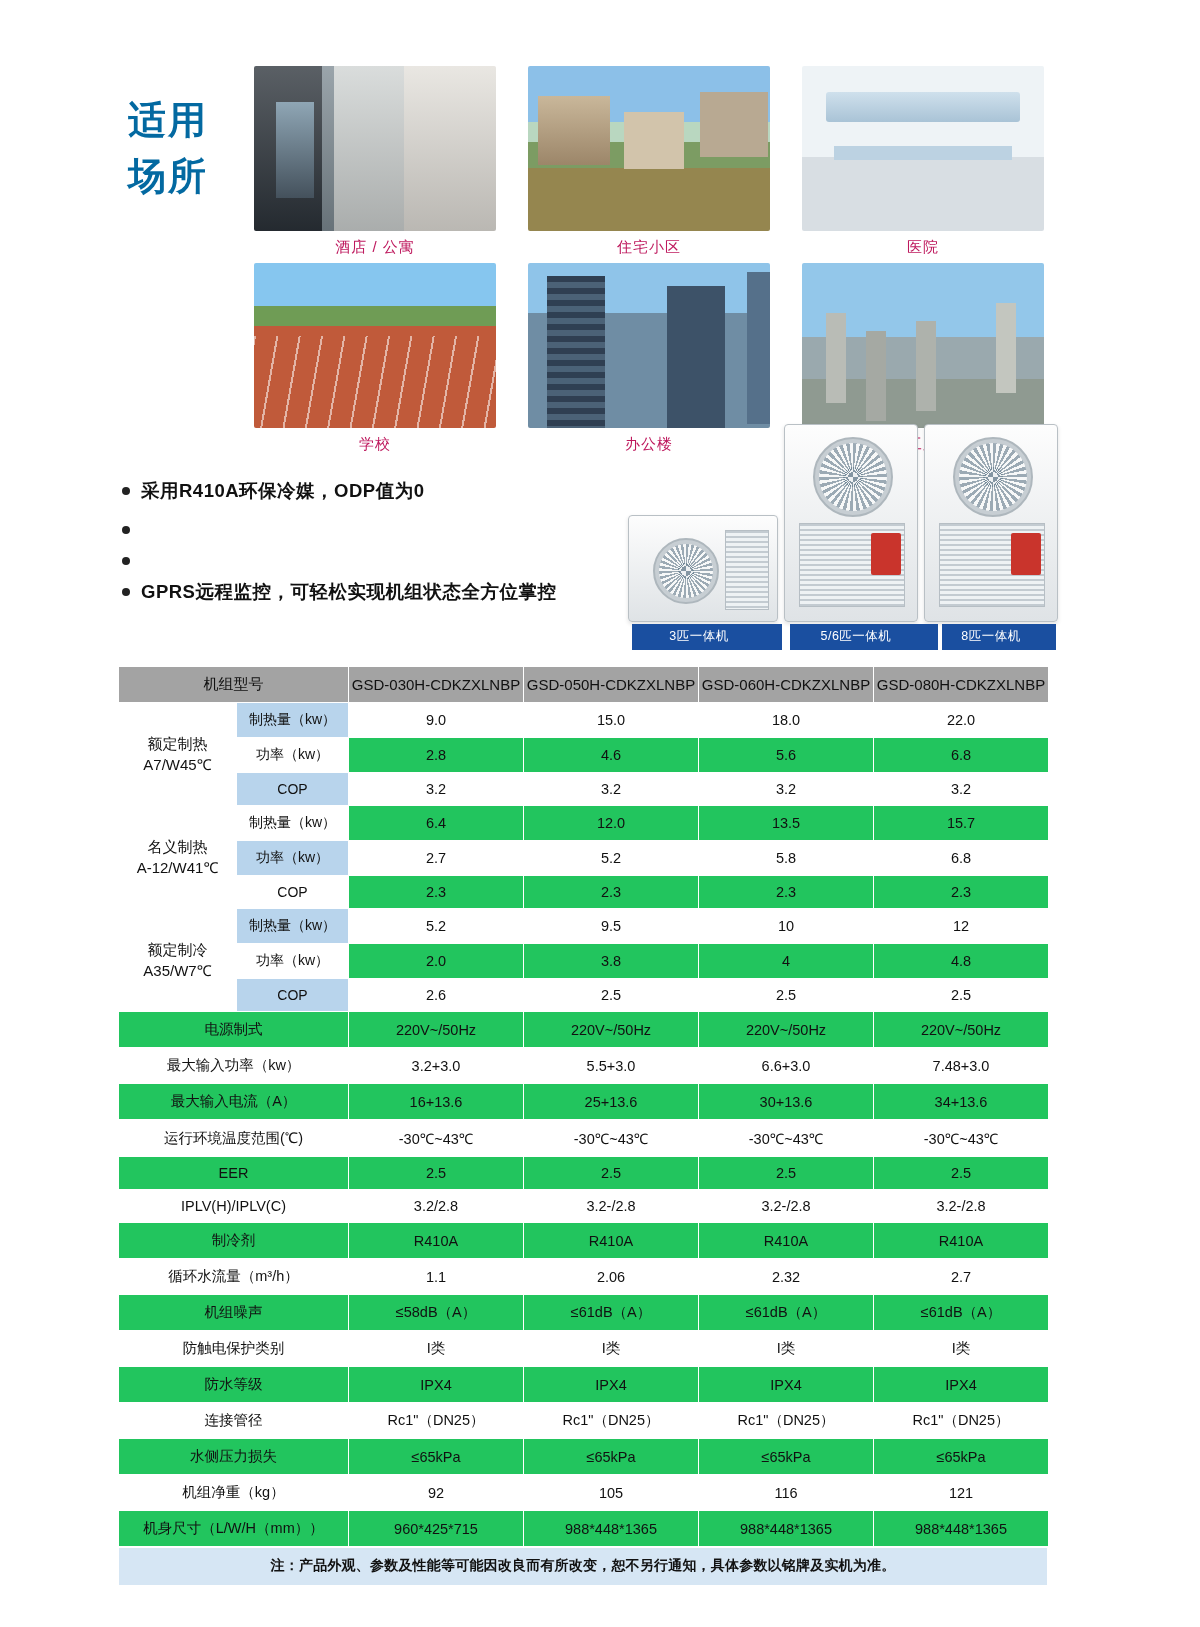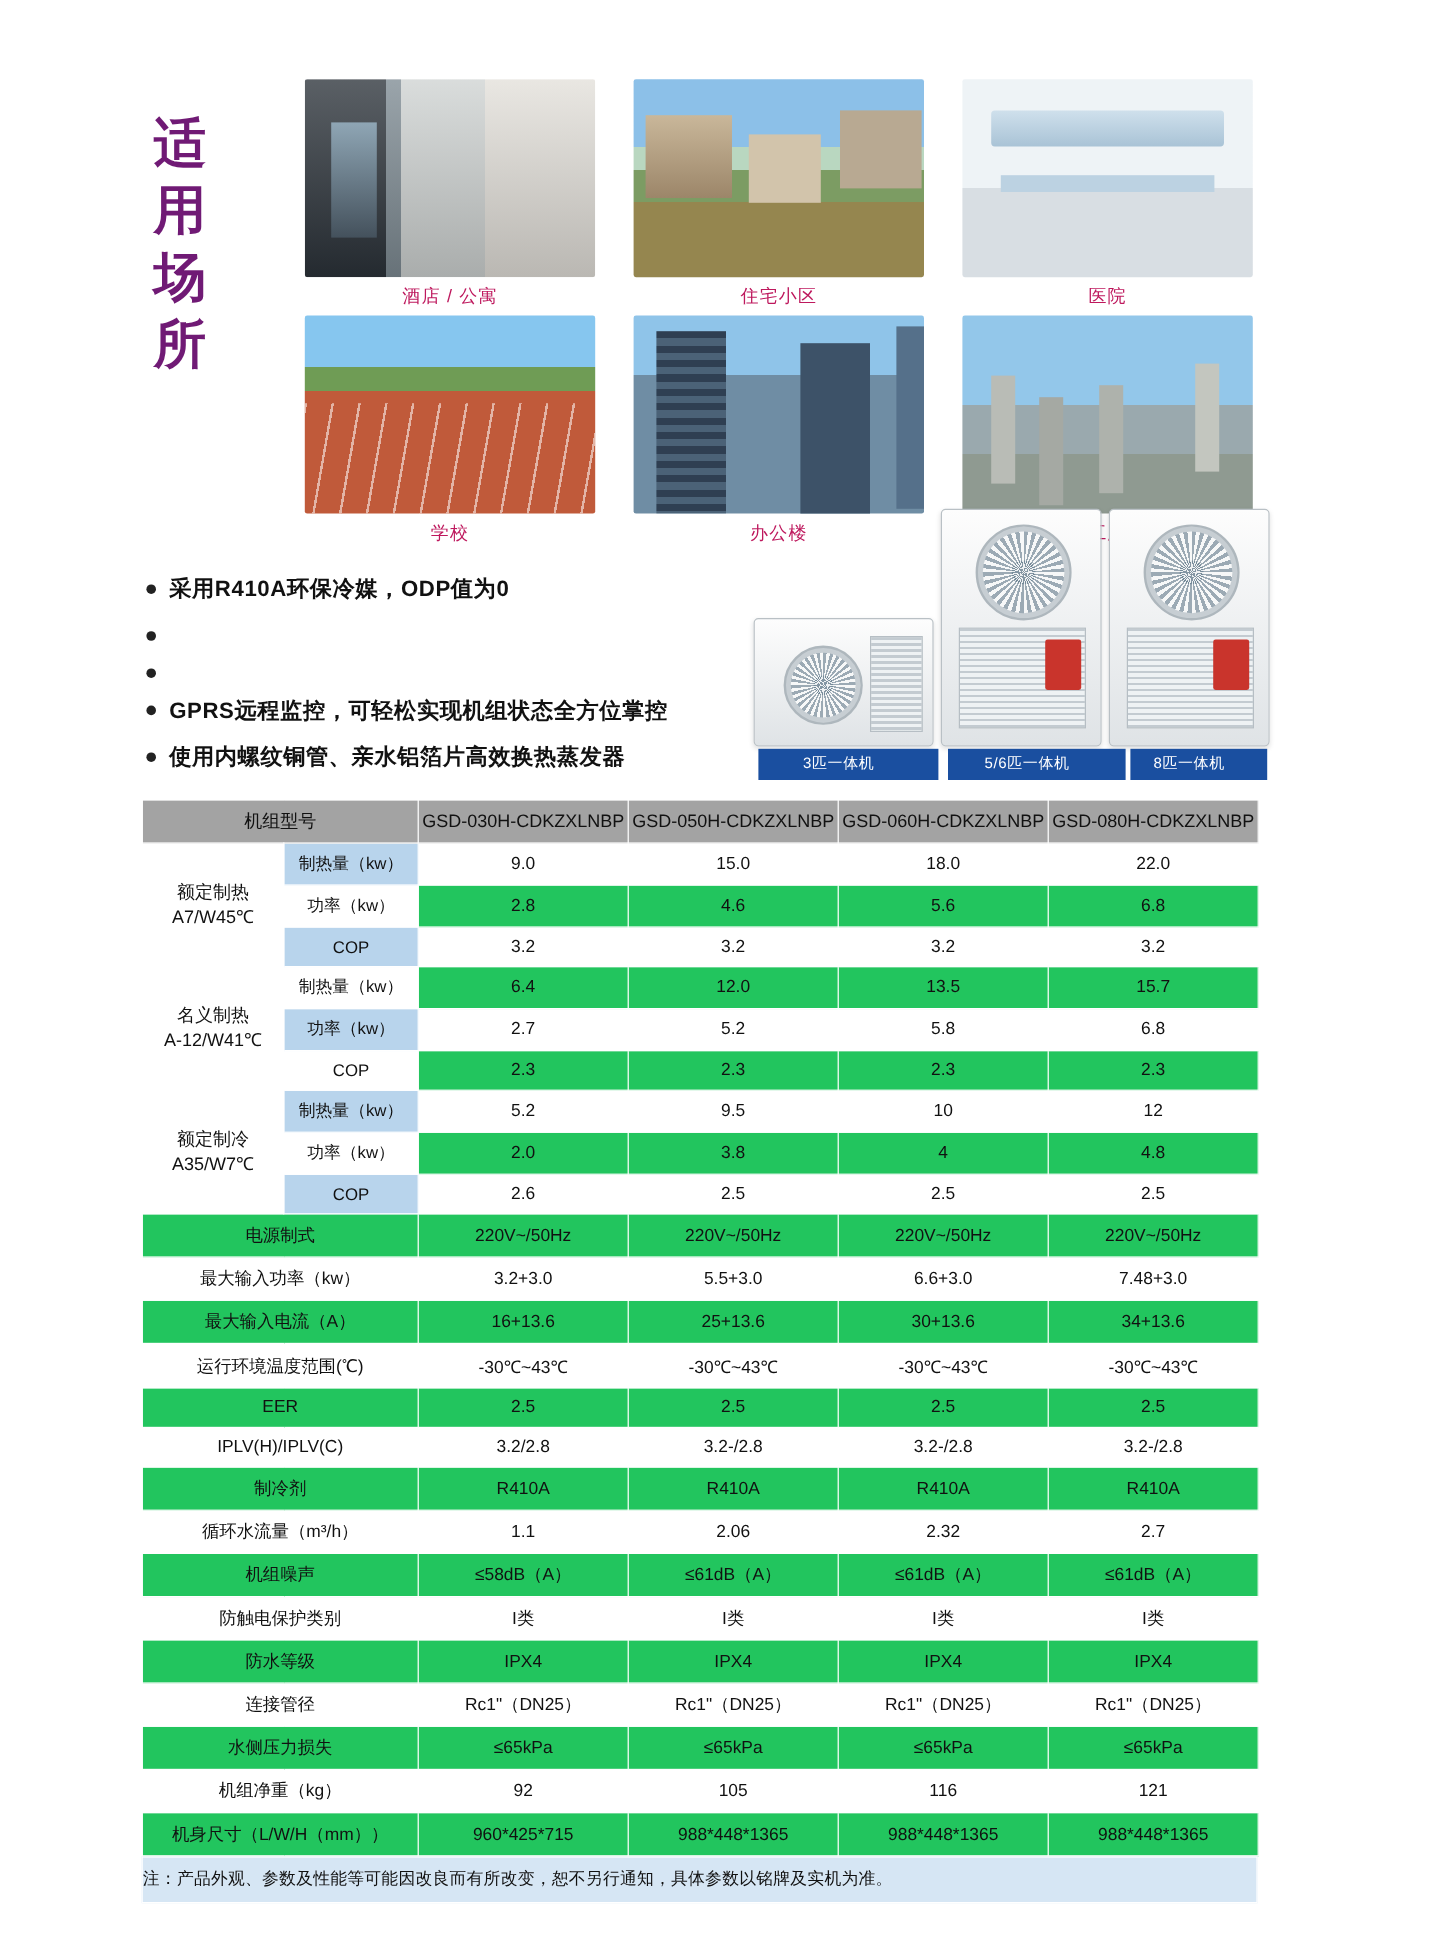--- a/index.html
+++ b/index.html
@@ -27,10 +27,10 @@
     left: 128px;
     top: 92px;
     width: 90px;
-    font-size: 44px;
+    font-size: 38px;
     line-height: 56px;
     font-weight: bold;
-    color: #701a75;
+    color: #0369a1;
     letter-spacing: 2px;
   }
   .photo-grid {

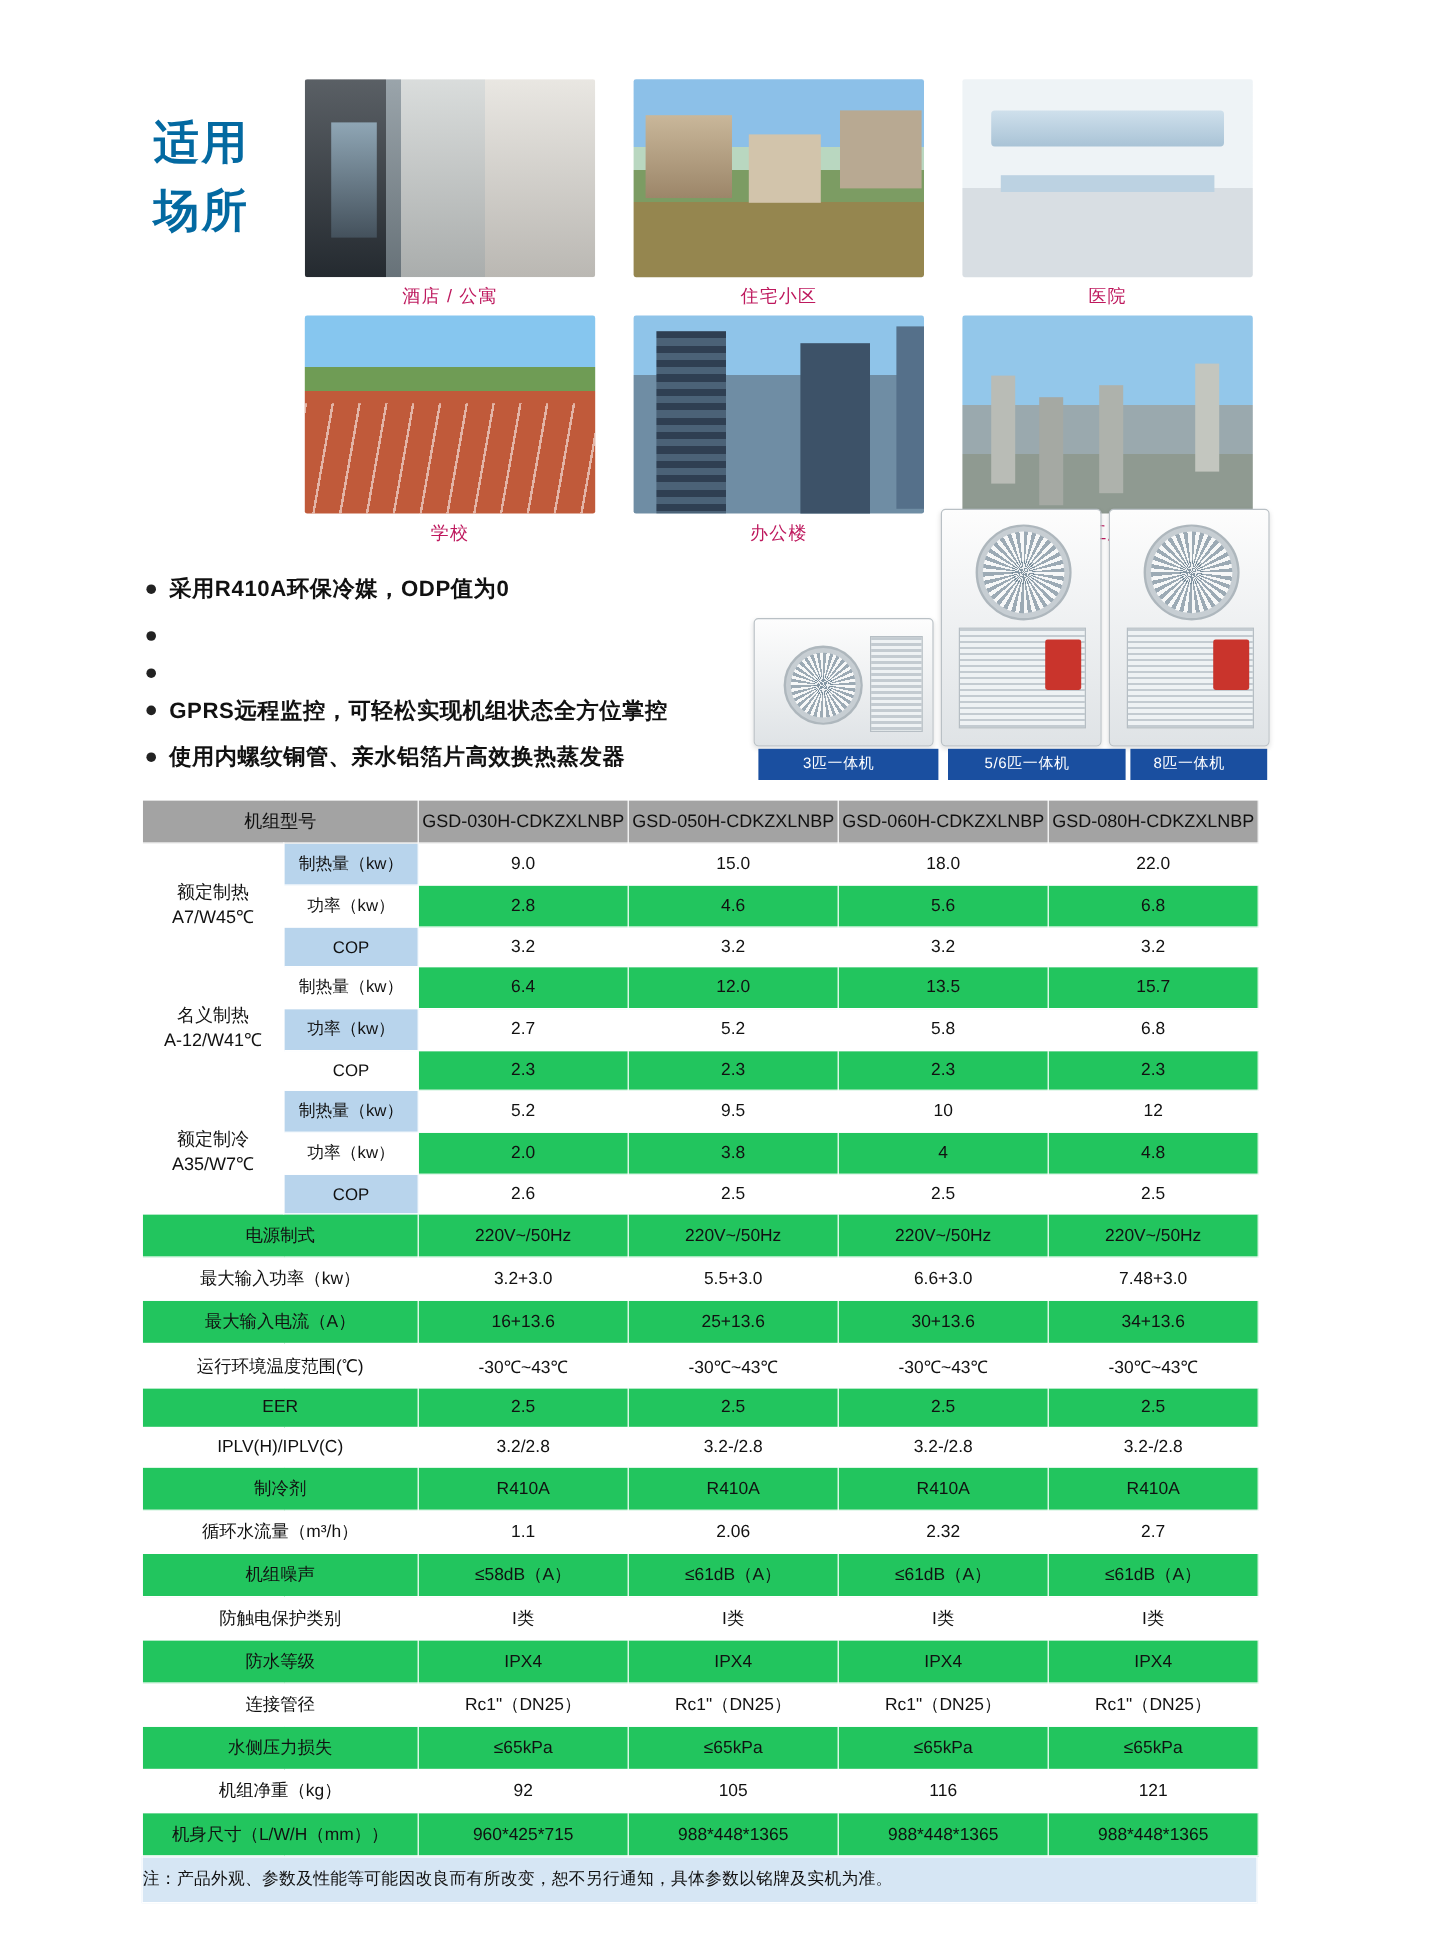--- a/index.html
+++ b/index.html
@@ -329,10 +329,6 @@
     <span class="dot"></span>
     <span class="txt">GPRS远程监控，可轻松实现机组状态全方位掌控</span>
   </div>
-  <div class="bullet">
-    <span class="dot"></span>
-    <span class="txt">使用内螺纹铜管、亲水铝箔片高效换热蒸发器</span>
-  </div>
 </div>
 
 <div class="products">

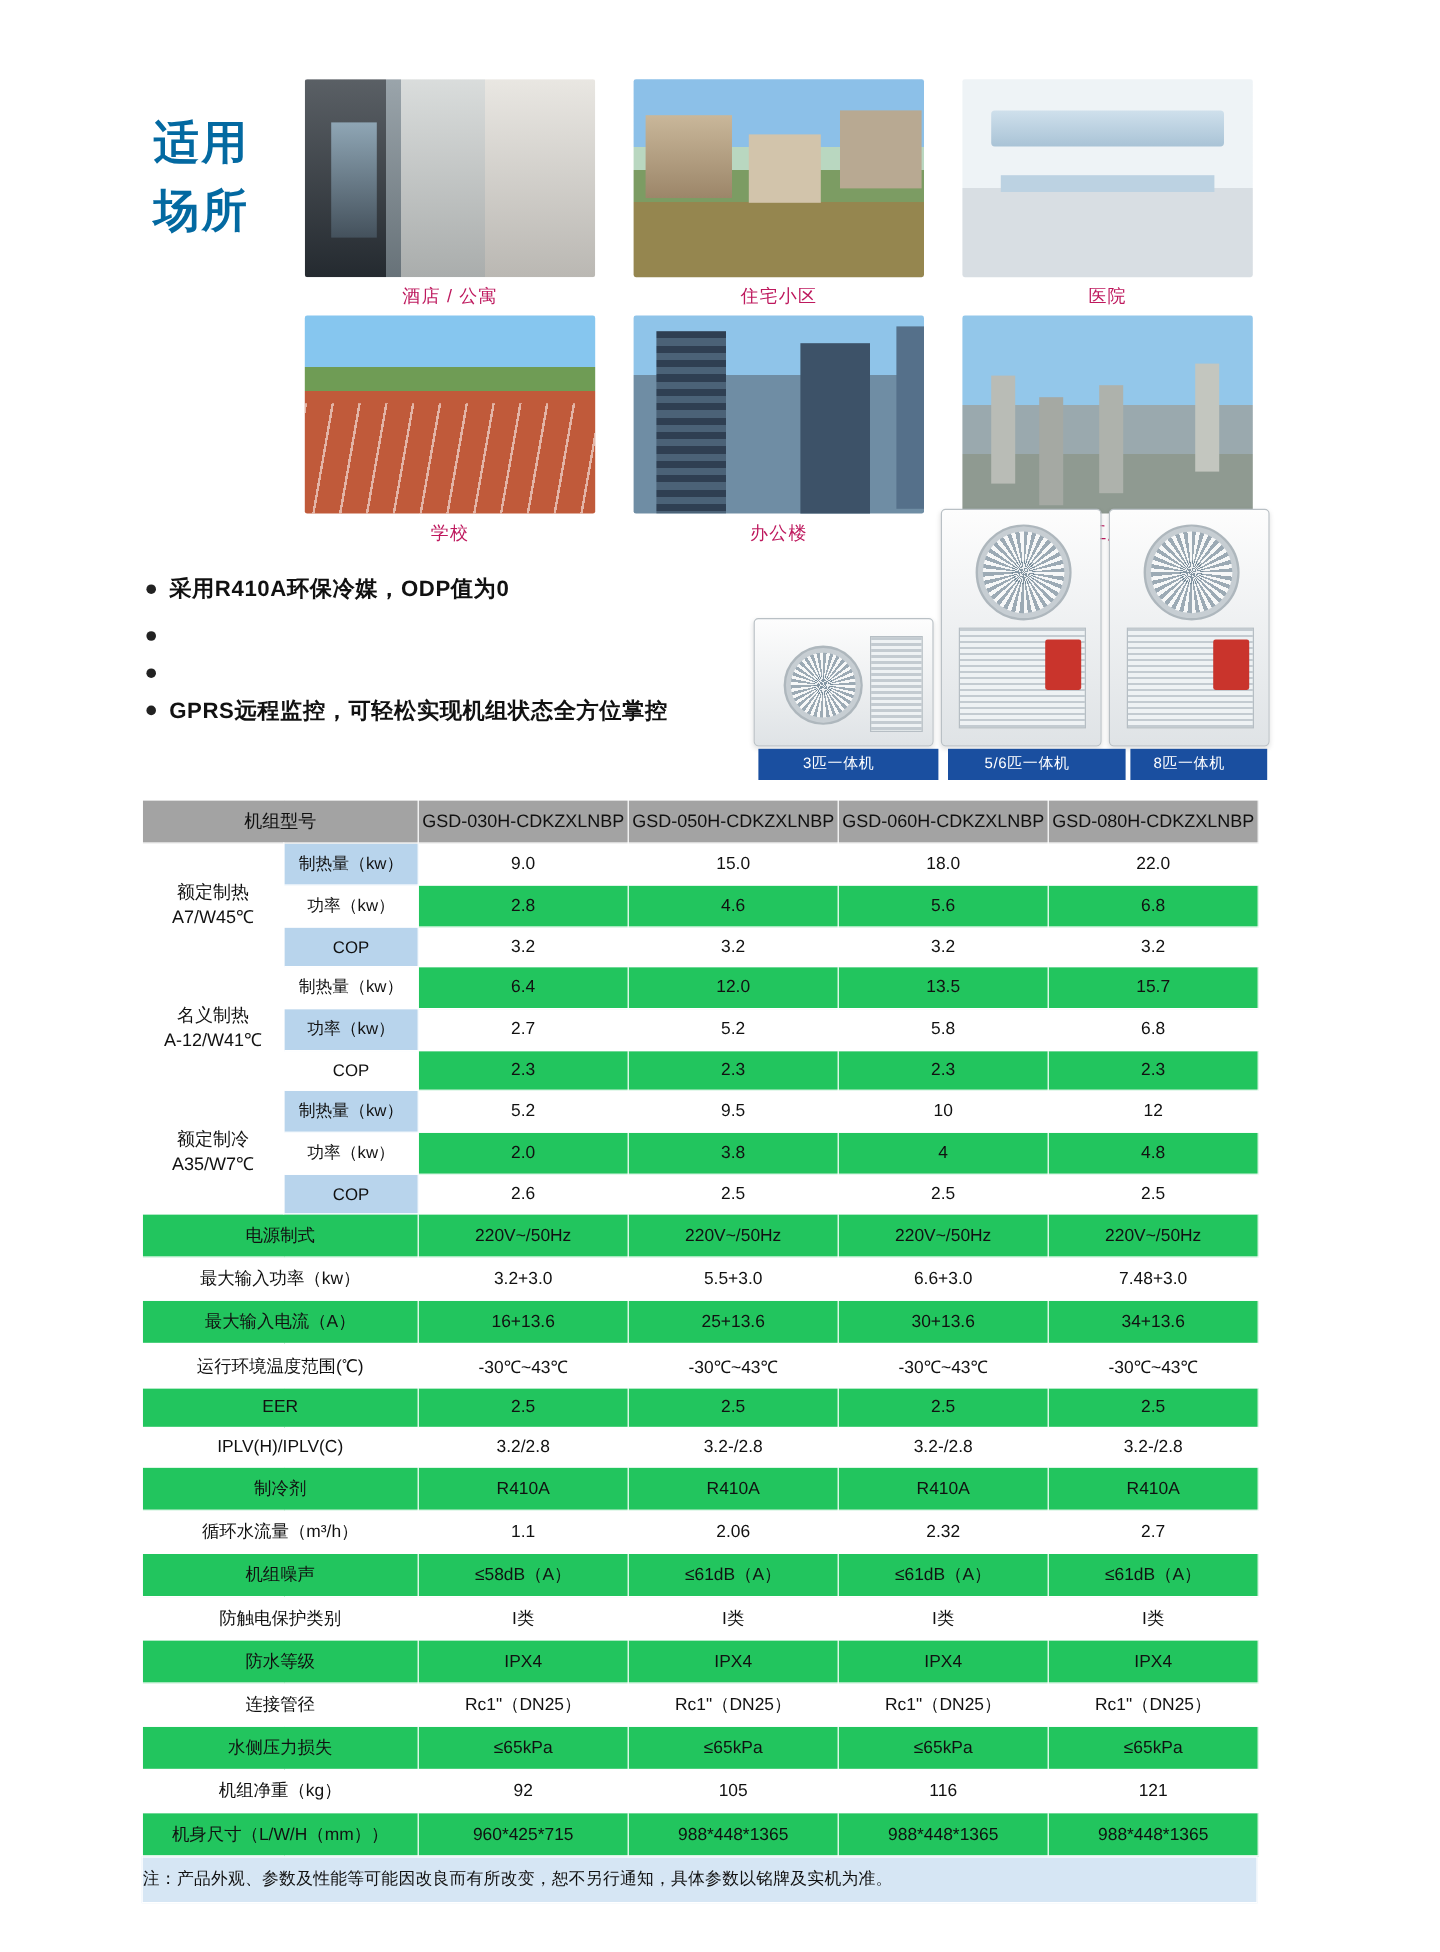--- a/index.html
+++ b/index.html
@@ -269,10 +269,12 @@
   .note {
     background: #d6e6f4;
     border: 1px solid #fff;
+    text-align: center;
     font-size: 14px;
     padding: 9px 0 10px 0;
     color: #111;
     letter-spacing: .2px;
+    font-weight: bold;
   }
 </style>
 </head>

